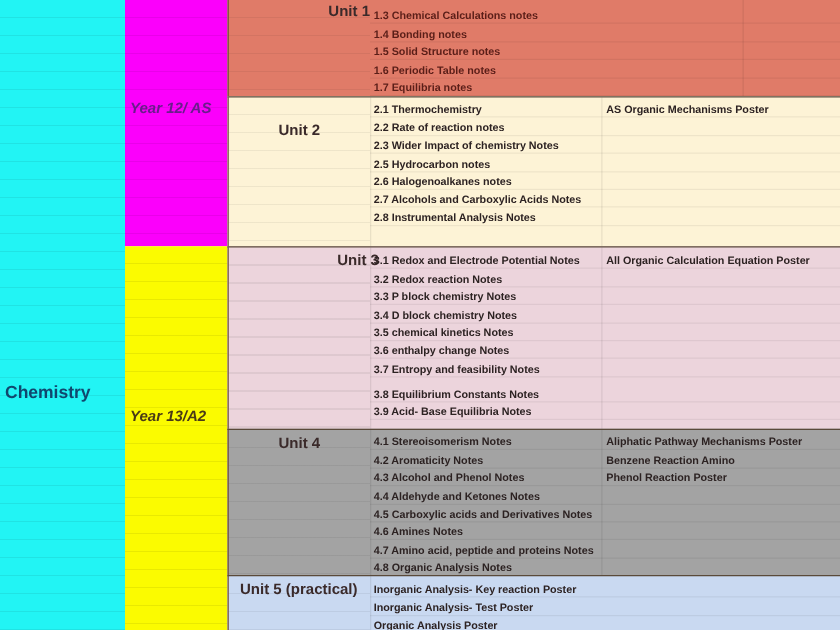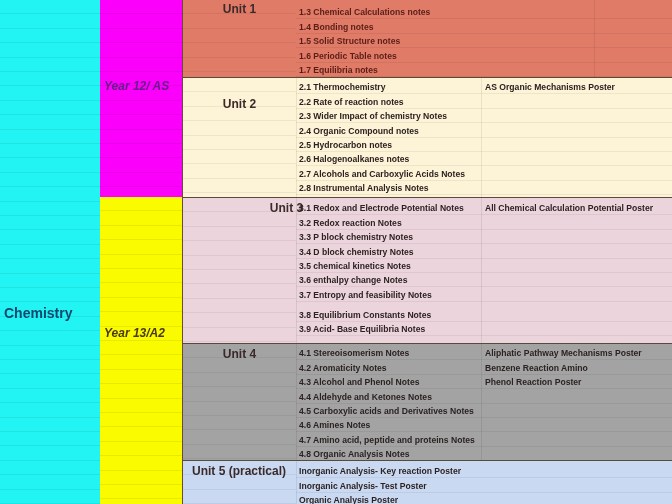--- a/index.html
+++ b/index.html
@@ -56,7 +56,7 @@
 
 <div class="unit" id="unit1">
   <div class="unit-hlines"></div>
-  <div class="unit-title" style="top:2px;">Unit 1</div>
+  <div class="unit-title" style="top:2px;text-align:right;">Unit 1</div>
   <div class="rows" style="top:5px;">
     <div class="row">
         <span class="note">1.3 Chemical Calculations notes</span>

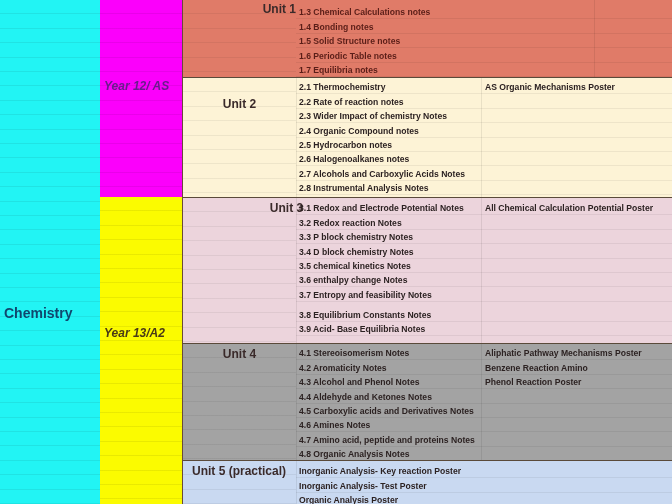--- a/index.html
+++ b/index.html
@@ -92,9 +92,6 @@
         <span class="note">2.3 Wider Impact of chemistry Notes</span>
       </div>
     <div class="row">
-        <span class="note">2.4 Organic Compound notes</span>
-      </div>
-    <div class="row">
         <span class="note">2.5 Hydrocarbon notes</span>
       </div>
     <div class="row">

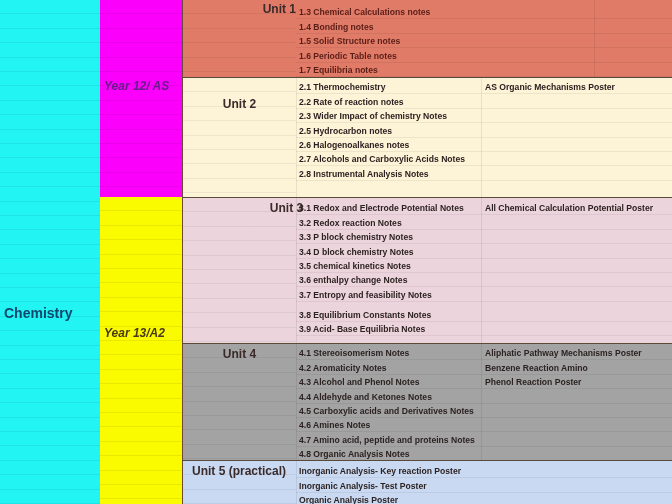--- a/index.html
+++ b/index.html
@@ -114,7 +114,7 @@
   <div class="rows" style="top:3px;">
     <div class="row">
         <span class="note">3.1 Redox and Electrode Potential Notes</span>
-        <span class="poster">All Chemical Calculation Potential Poster</span>
+        <span class="poster">All Organic Calculation Equation Poster</span>
       </div>
     <div class="row">
         <span class="note">3.2 Redox reaction Notes</span>

